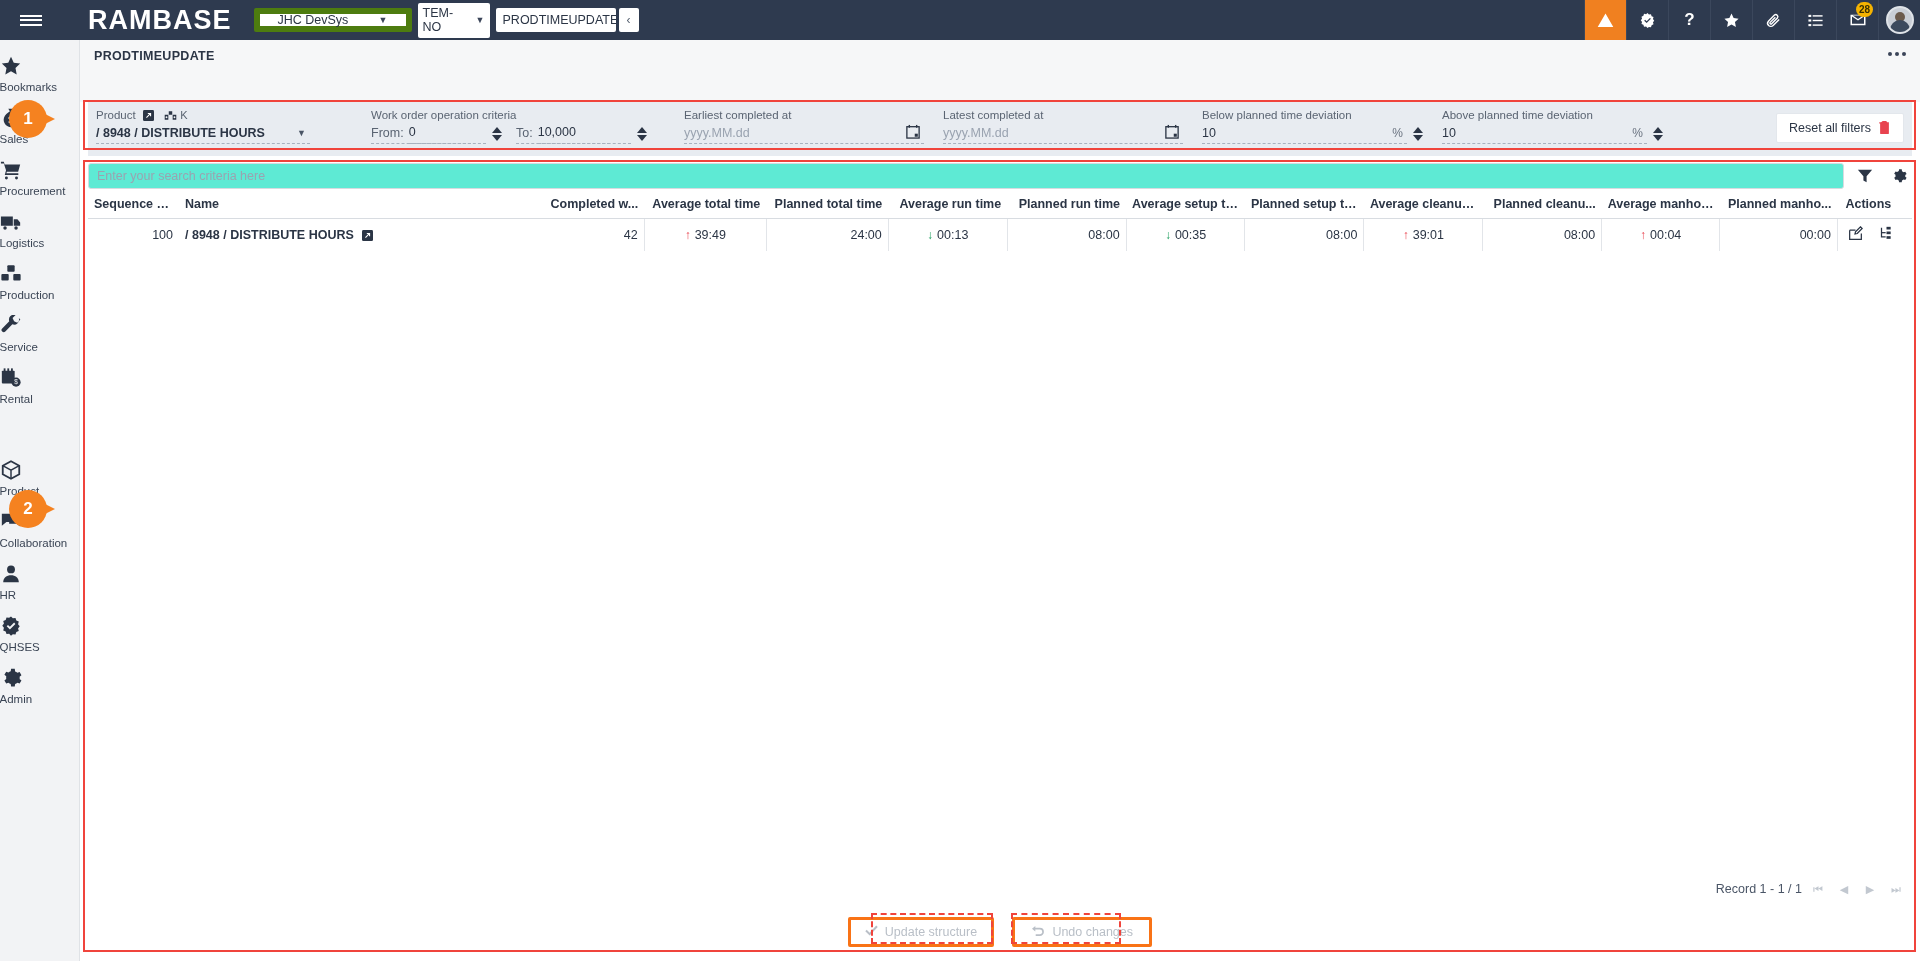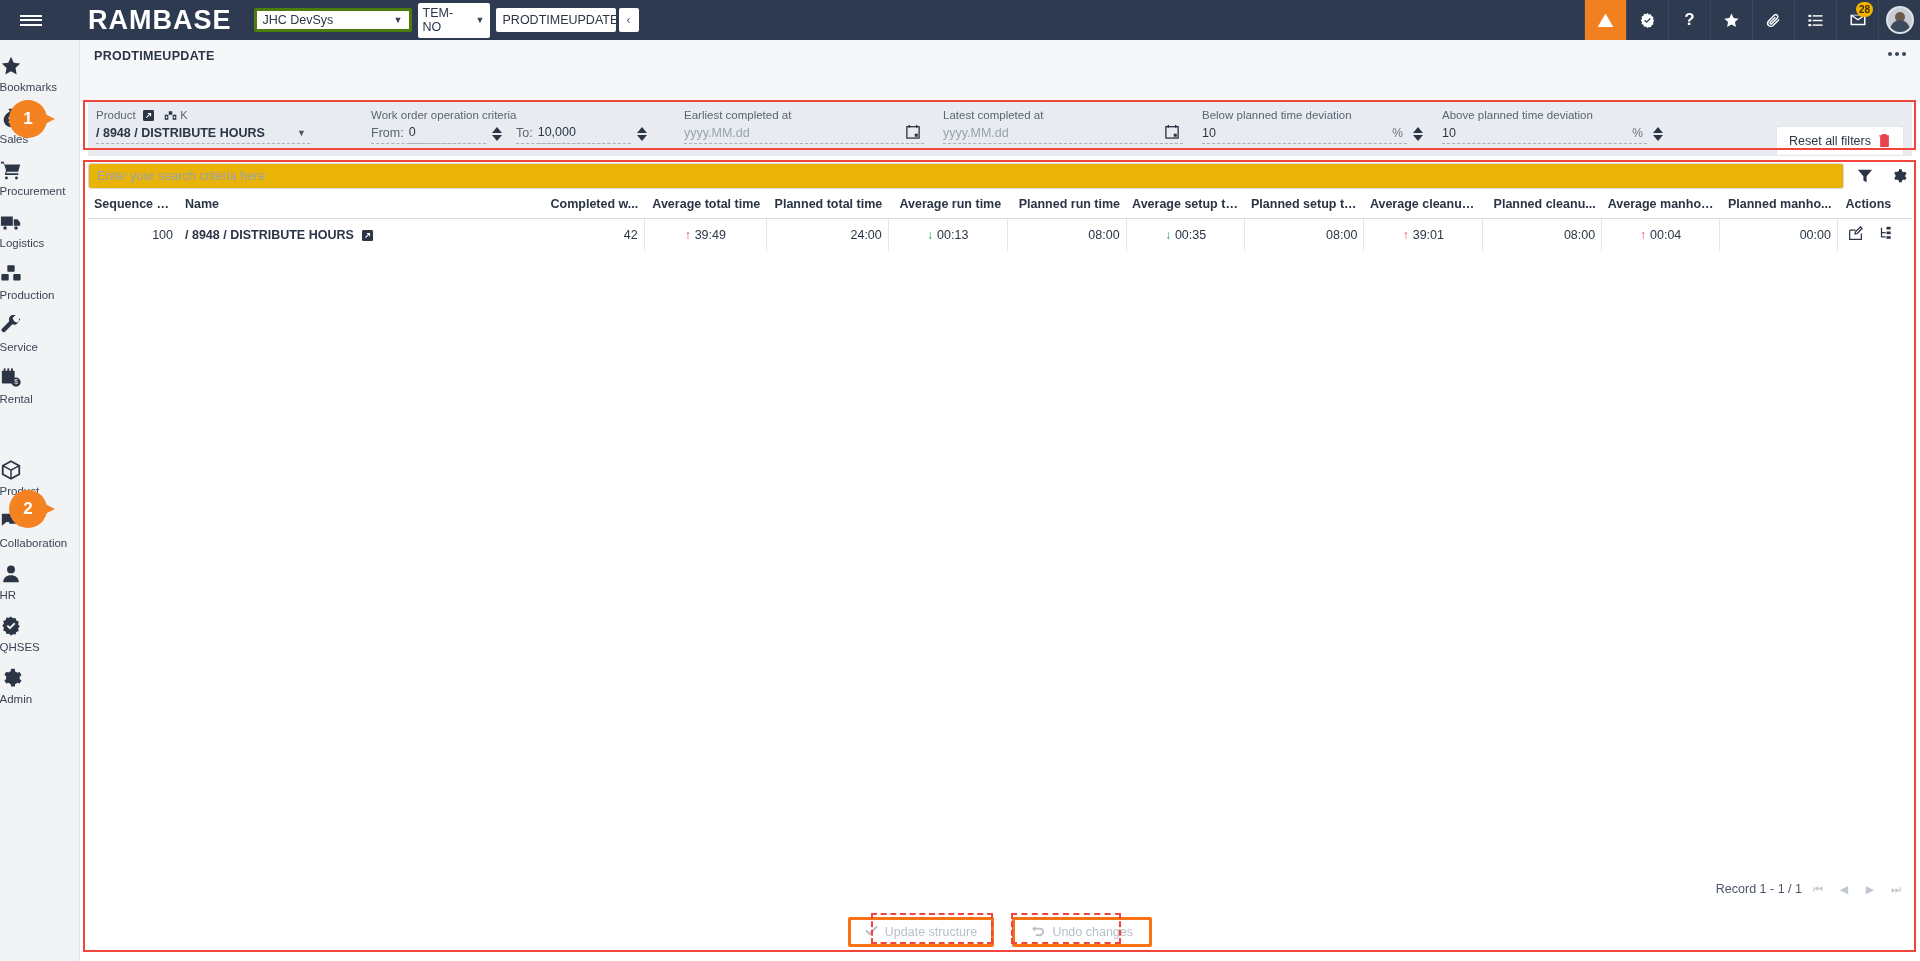--- a/index.html
+++ b/index.html
@@ -27,8 +27,8 @@
     white-space:nowrap;
   }
   .ddlong{
-    width:158px; height:24px; background:#fff; border:3px solid #4d7c0f; border-radius:2px;
-    display:flex; align-items:center; padding:0 6px; font-size:12.5px; color:#2b3545;
+    width:158px; height:24px; background:#fff; border:6px solid #4d7c0f; border-radius:2px;
+    display:flex; align-items:center; padding:0 18px; font-size:12.5px; color:#2b3545;
     justify-content:space-between; cursor:pointer;
   }
   .ddshort{

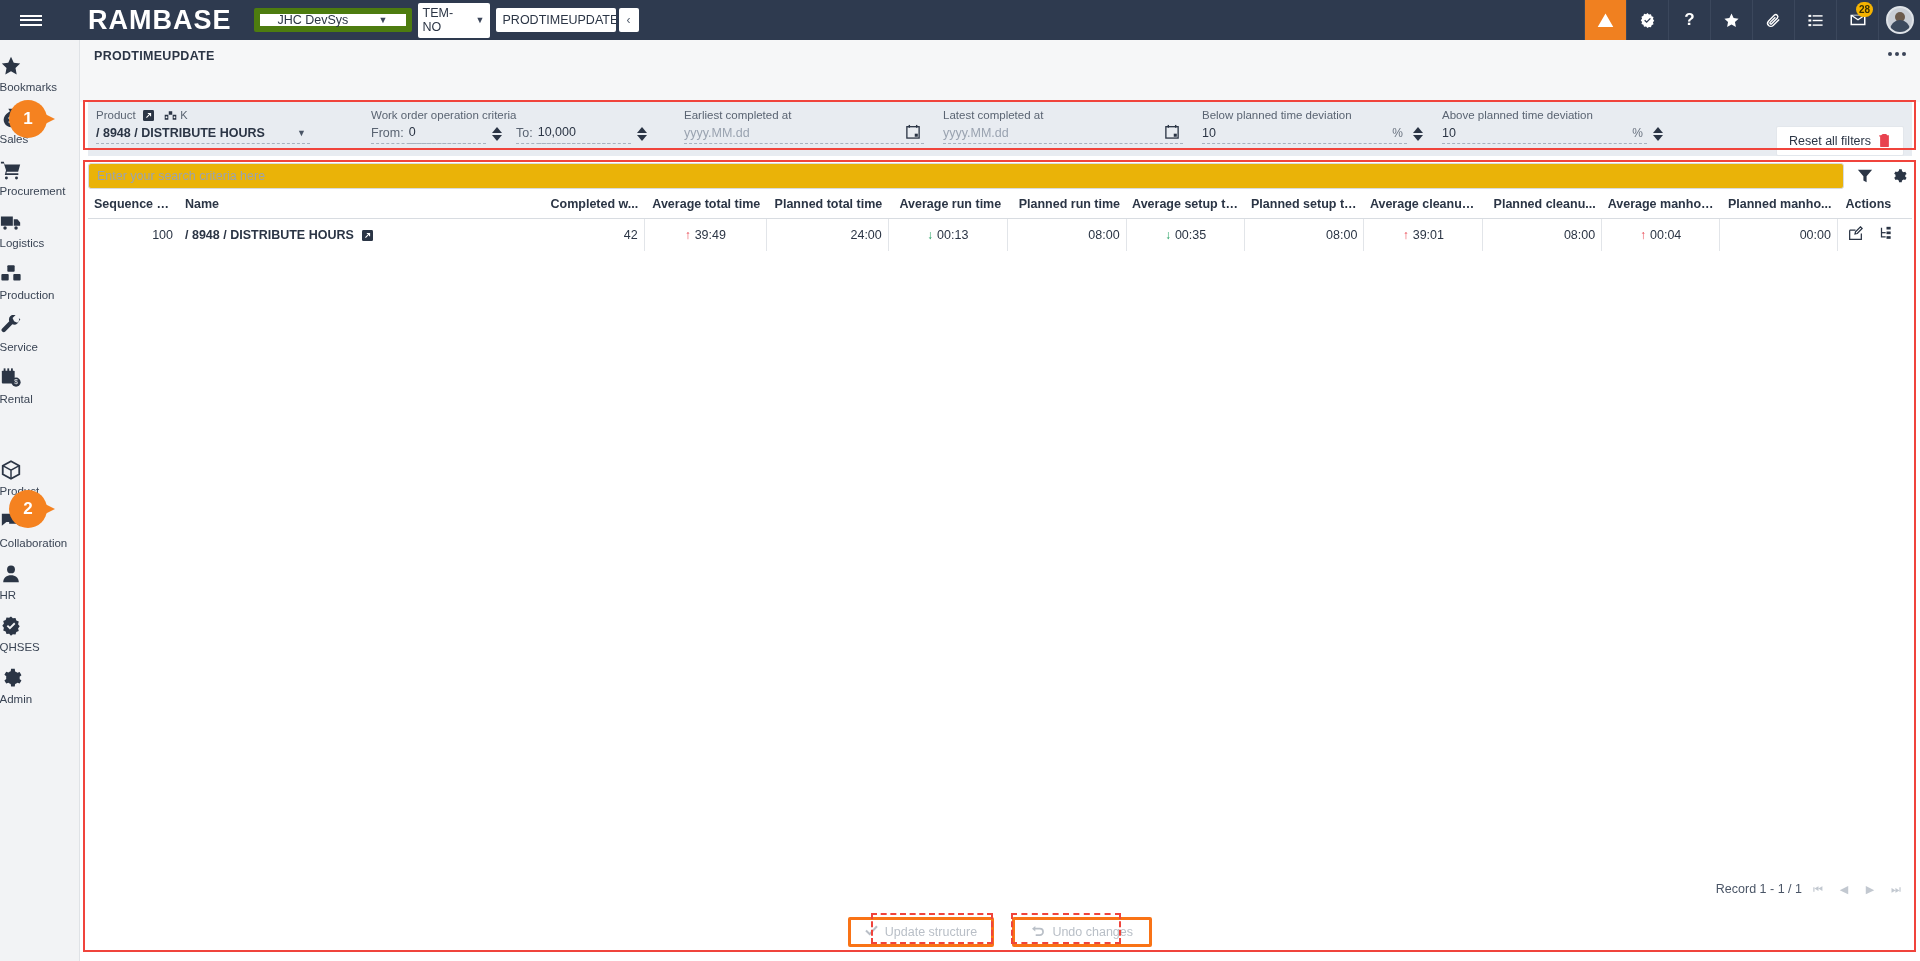--- a/index.html
+++ b/index.html
@@ -123,7 +123,7 @@
   .lblsm{ font-size:12.5px; color:#5a6472; margin-right:5px;}
   .pct{ font-size:12px; color:#6a7380; margin-left:auto; padding-right:4px;}
   #resetbtn{
-    position:absolute; right:8px; top:24px; height:30px; background:#fff;
+    position:absolute; right:8px; top:11px; height:30px; background:#fff;
     border:1px solid #e3e7ec; border-radius:2px; display:flex; align-items:center;
     padding:0 12px; gap:7px; font-size:12.5px; color:#2b3545; cursor:pointer;
   }

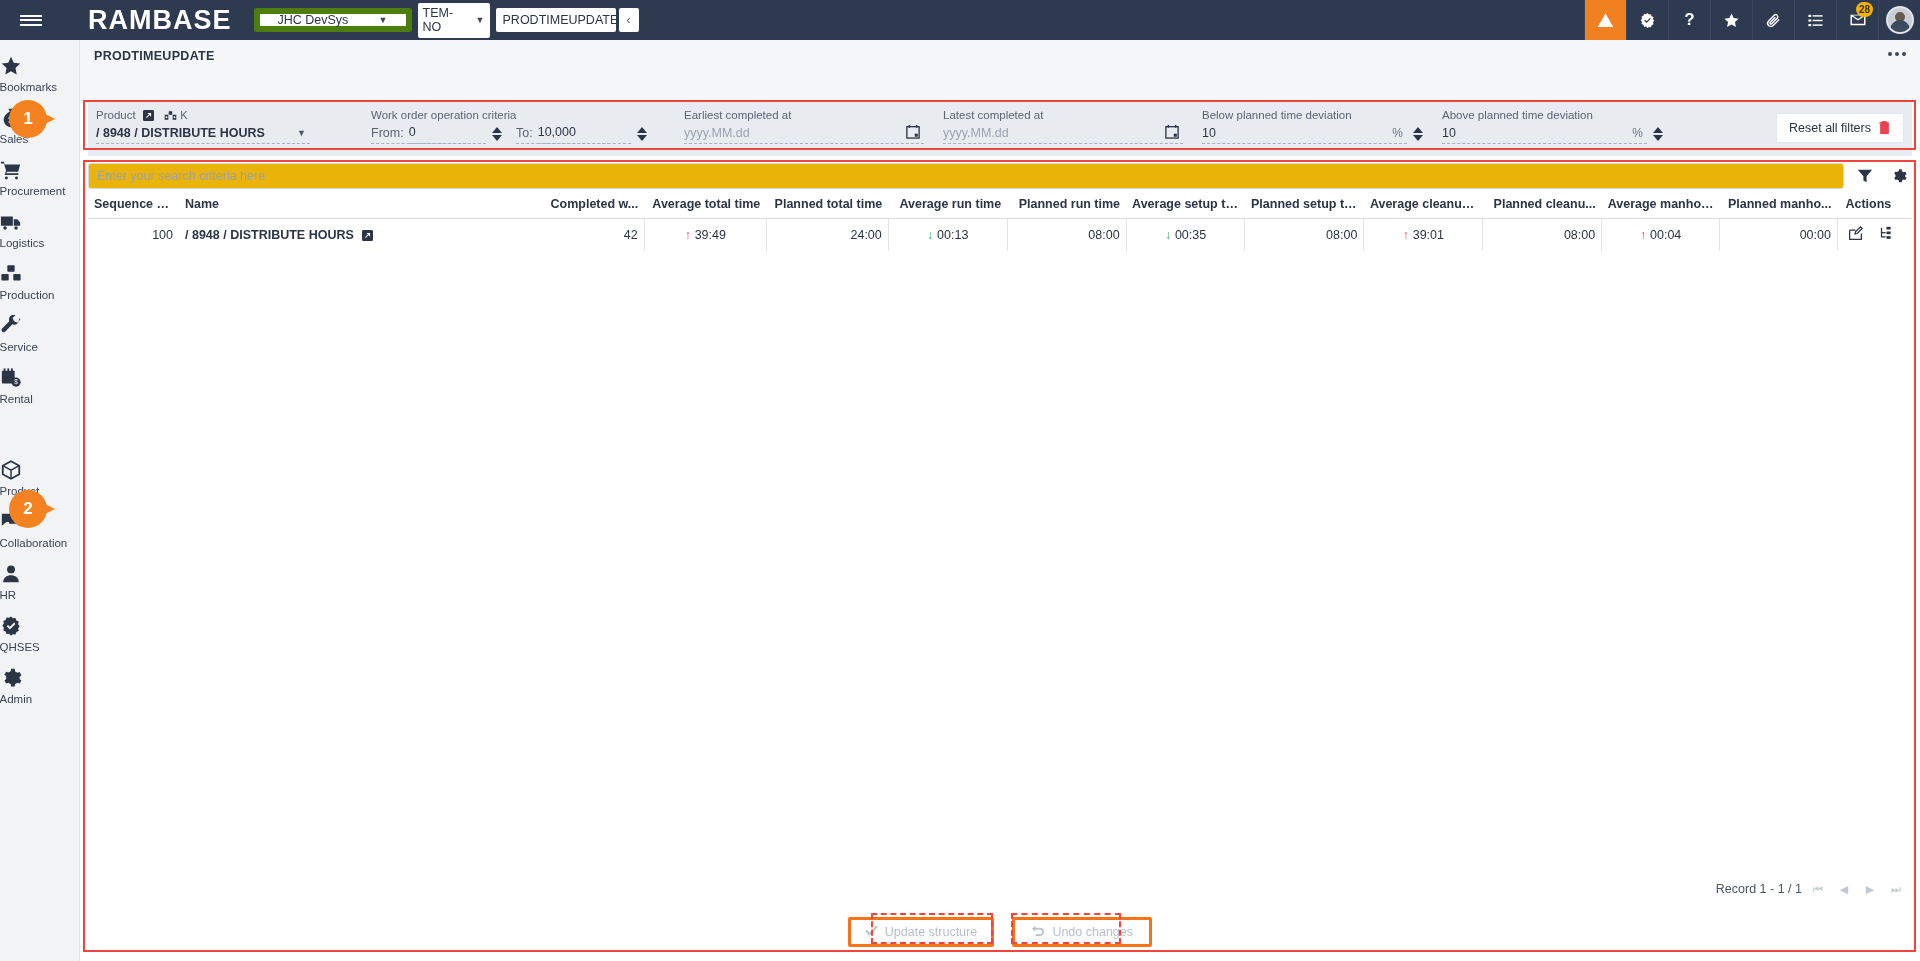--- a/index.html
+++ b/index.html
@@ -132,7 +132,7 @@
   
   #searchrow{ margin:7px 8px 0 8px; display:flex; align-items:center; gap:0;}
   #searchinput{
-    flex:1; height:26px; border:1px solid #d7dbe0; border-radius:3px; background:#eab308;
+    flex:1; height:26px; border:1px solid #d7dbe0; border-radius:3px; background:#5eead4;
     padding:0 8px; font-size:12.5px; color:#2b3545; outline:none;
     font-family:"Liberation Sans",sans-serif;
   }

